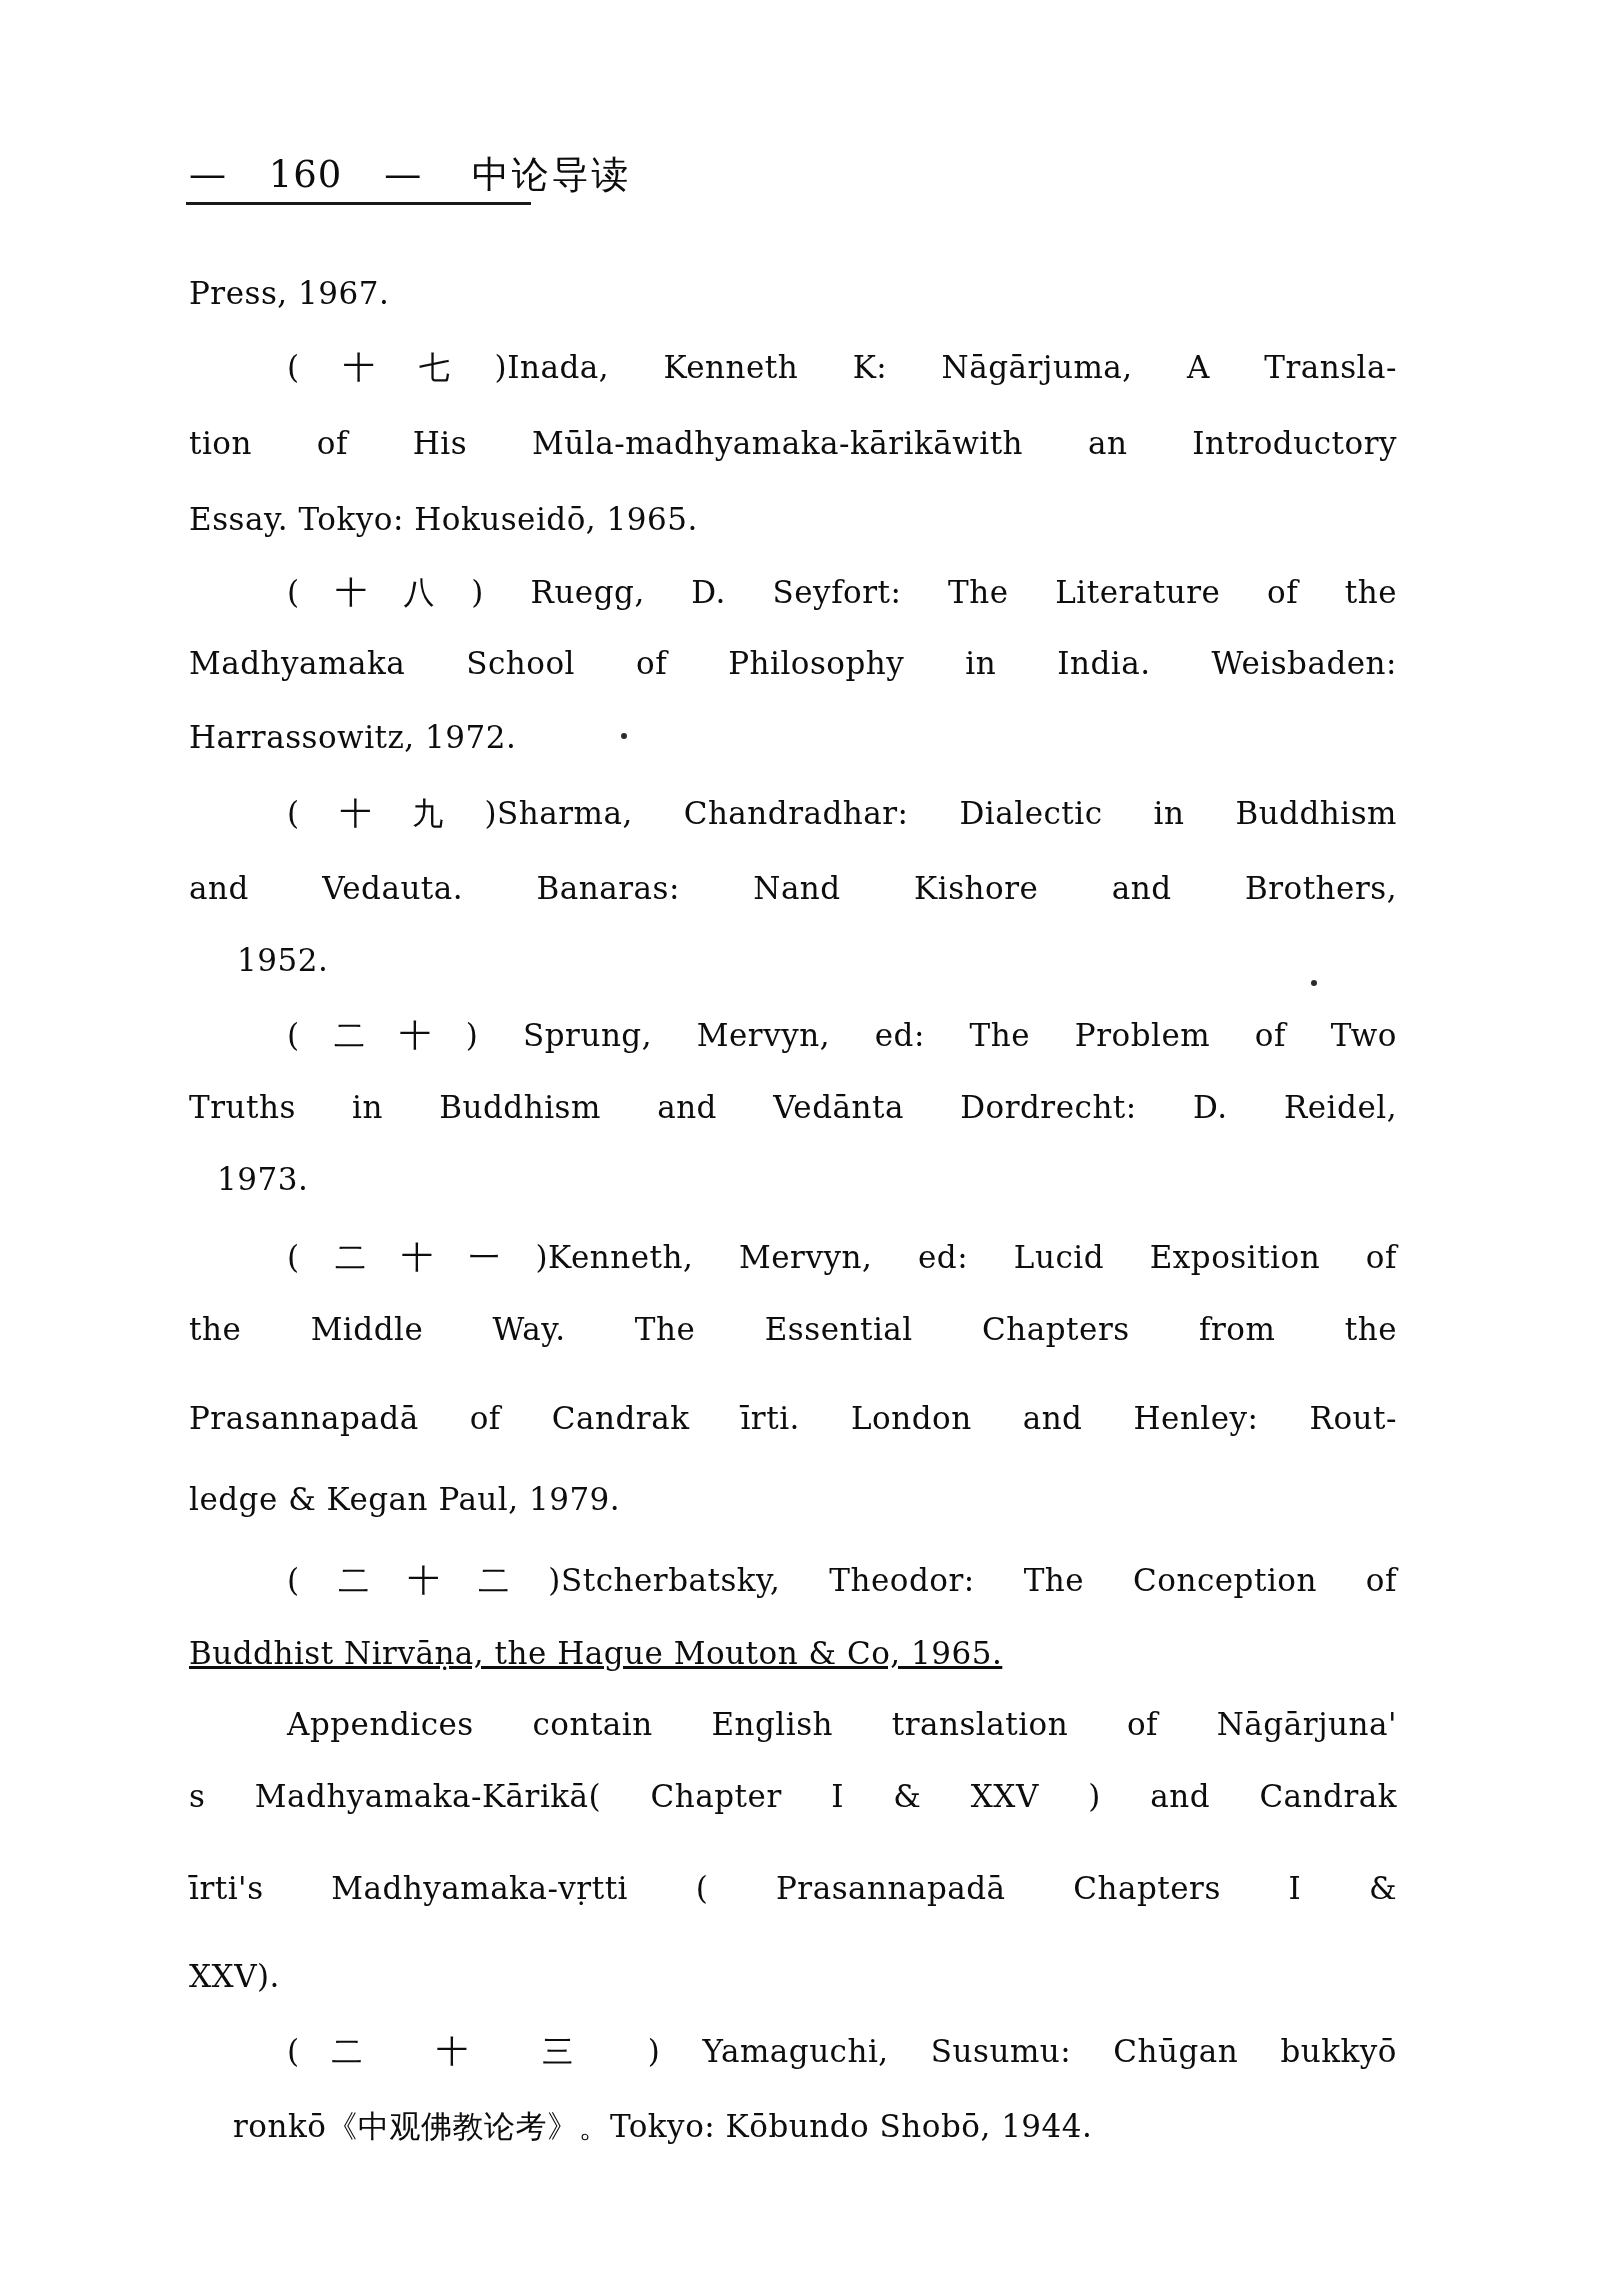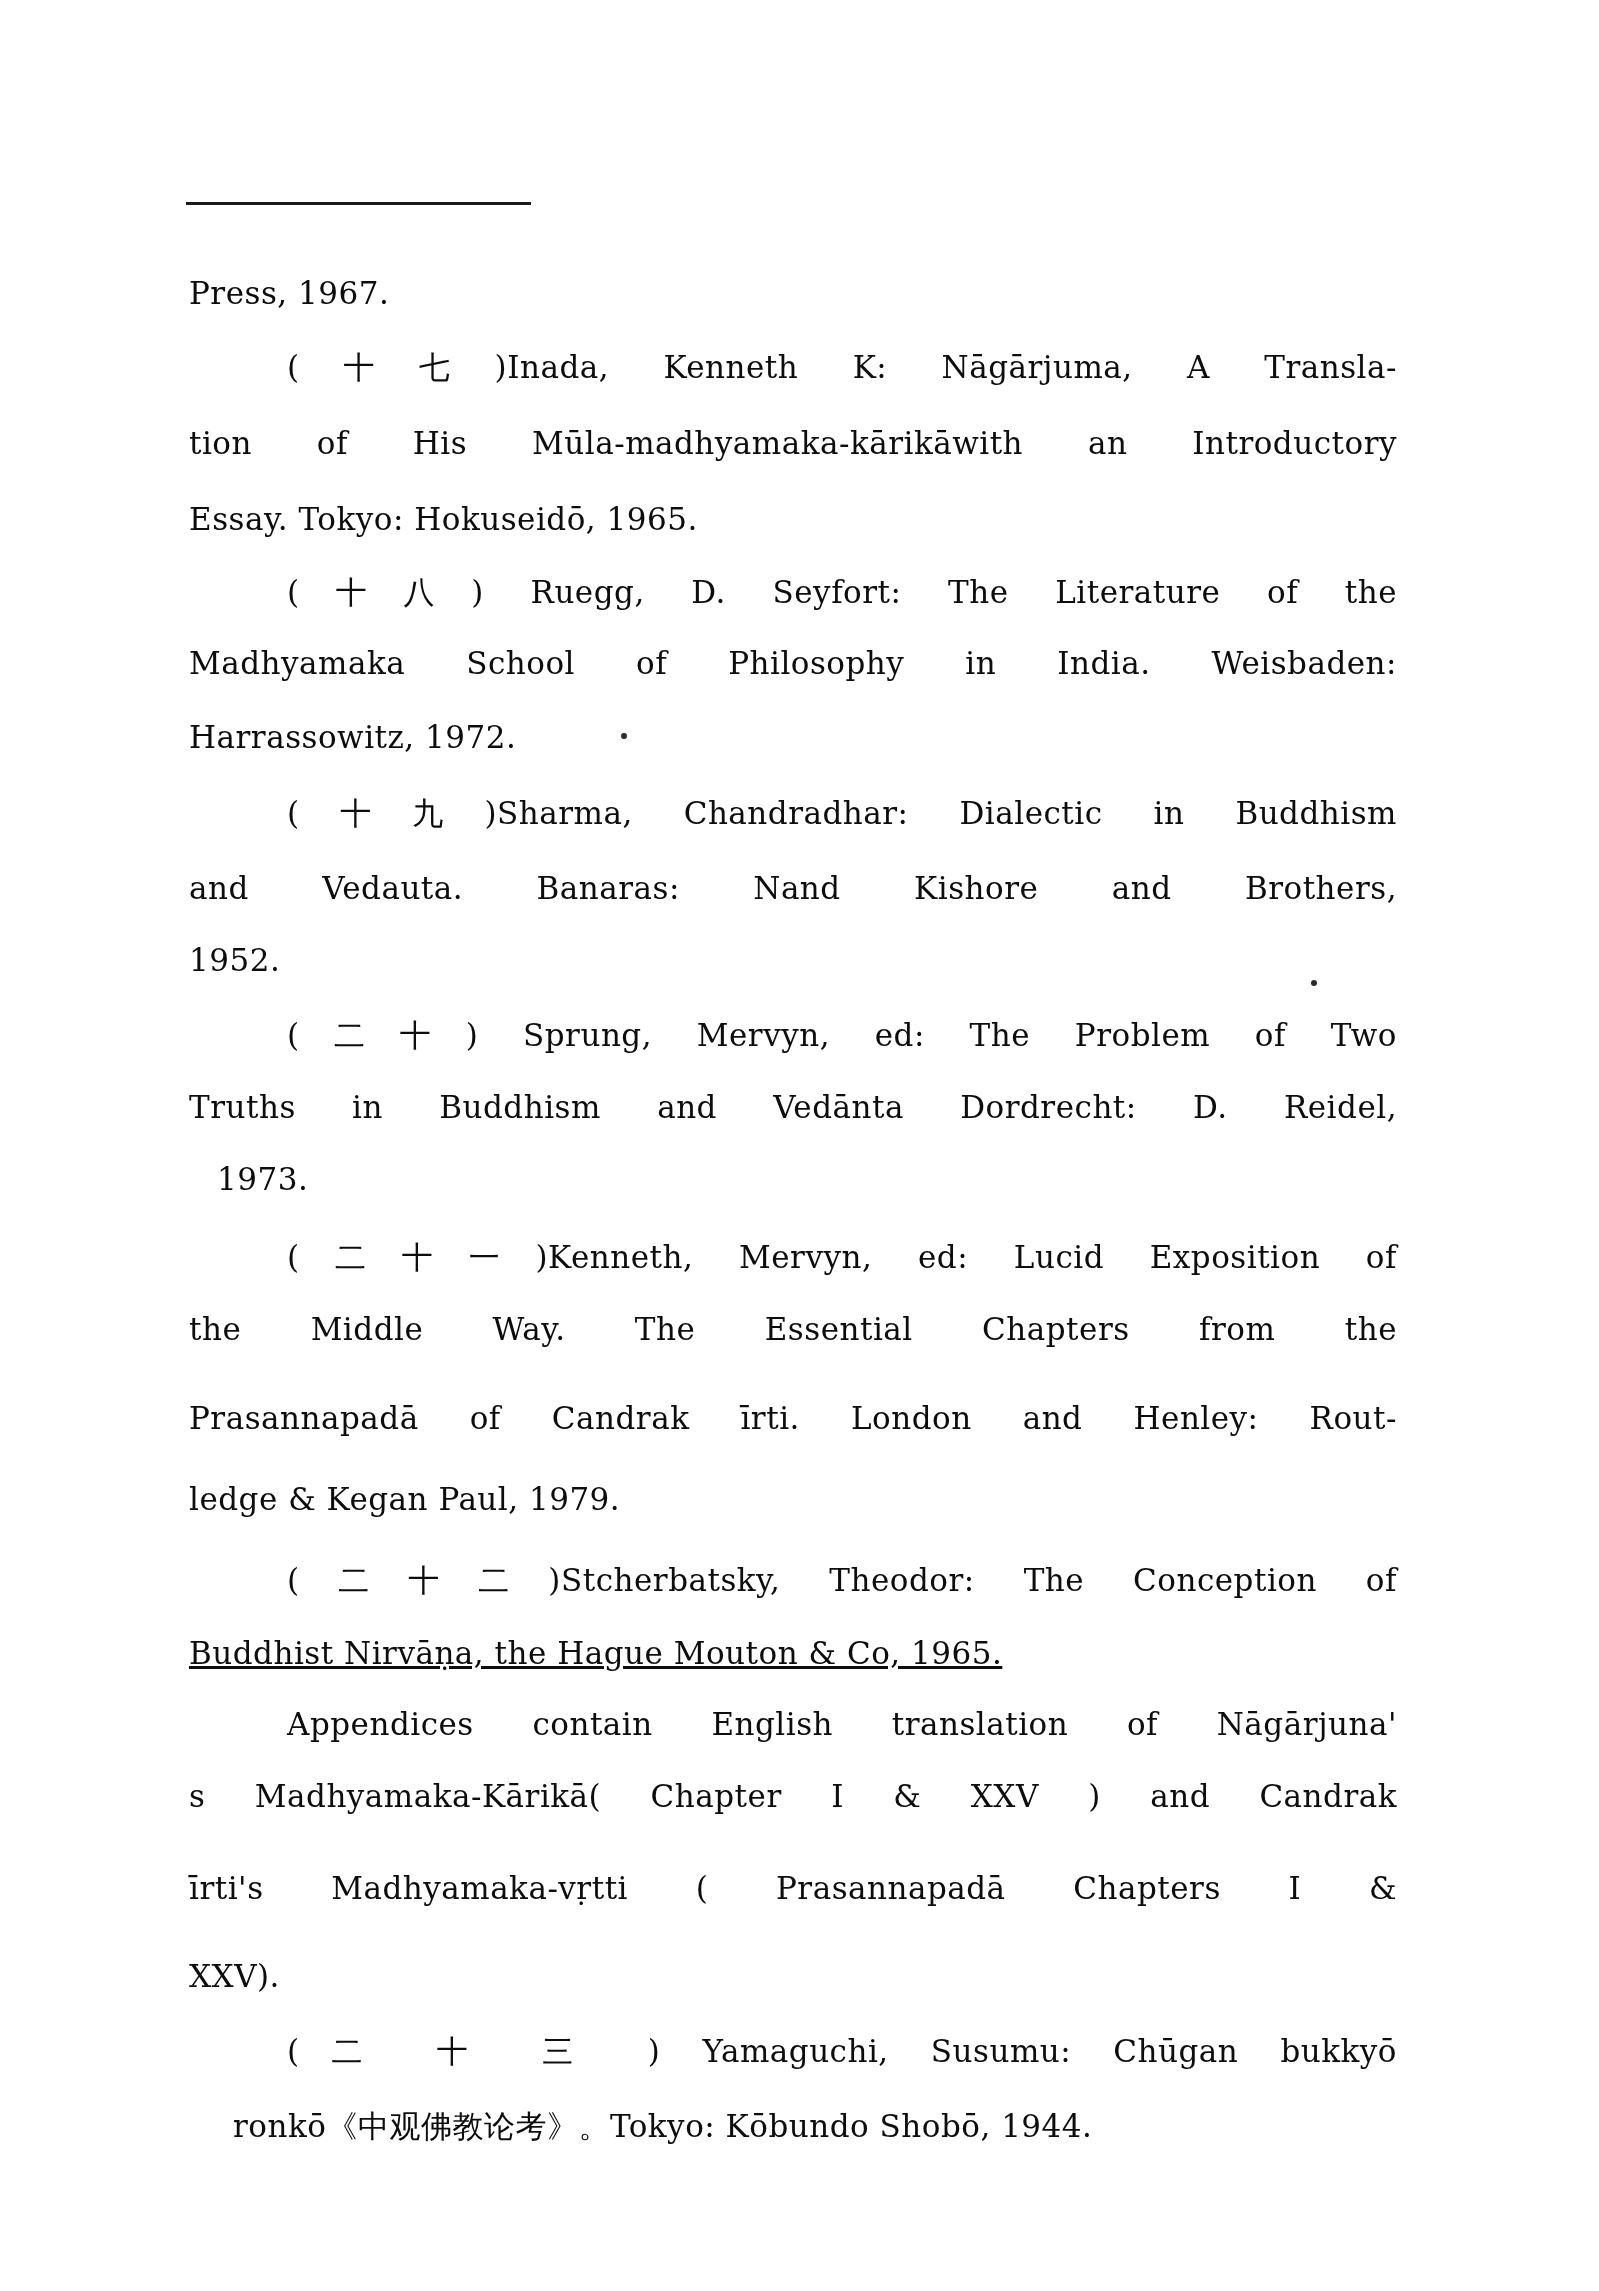--- a/index.html
+++ b/index.html
@@ -46,6 +46,12 @@
 
 <div class="page">
 
+  <div class="running-head">
+    <span class="dash">—</span>
+    <span class="pageno">160</span>
+    <span class="dash2">—</span>
+    <span class="booktitle">中论导读</span>
+  </div>
   <div class="head-rule"></div>
 
   <div>

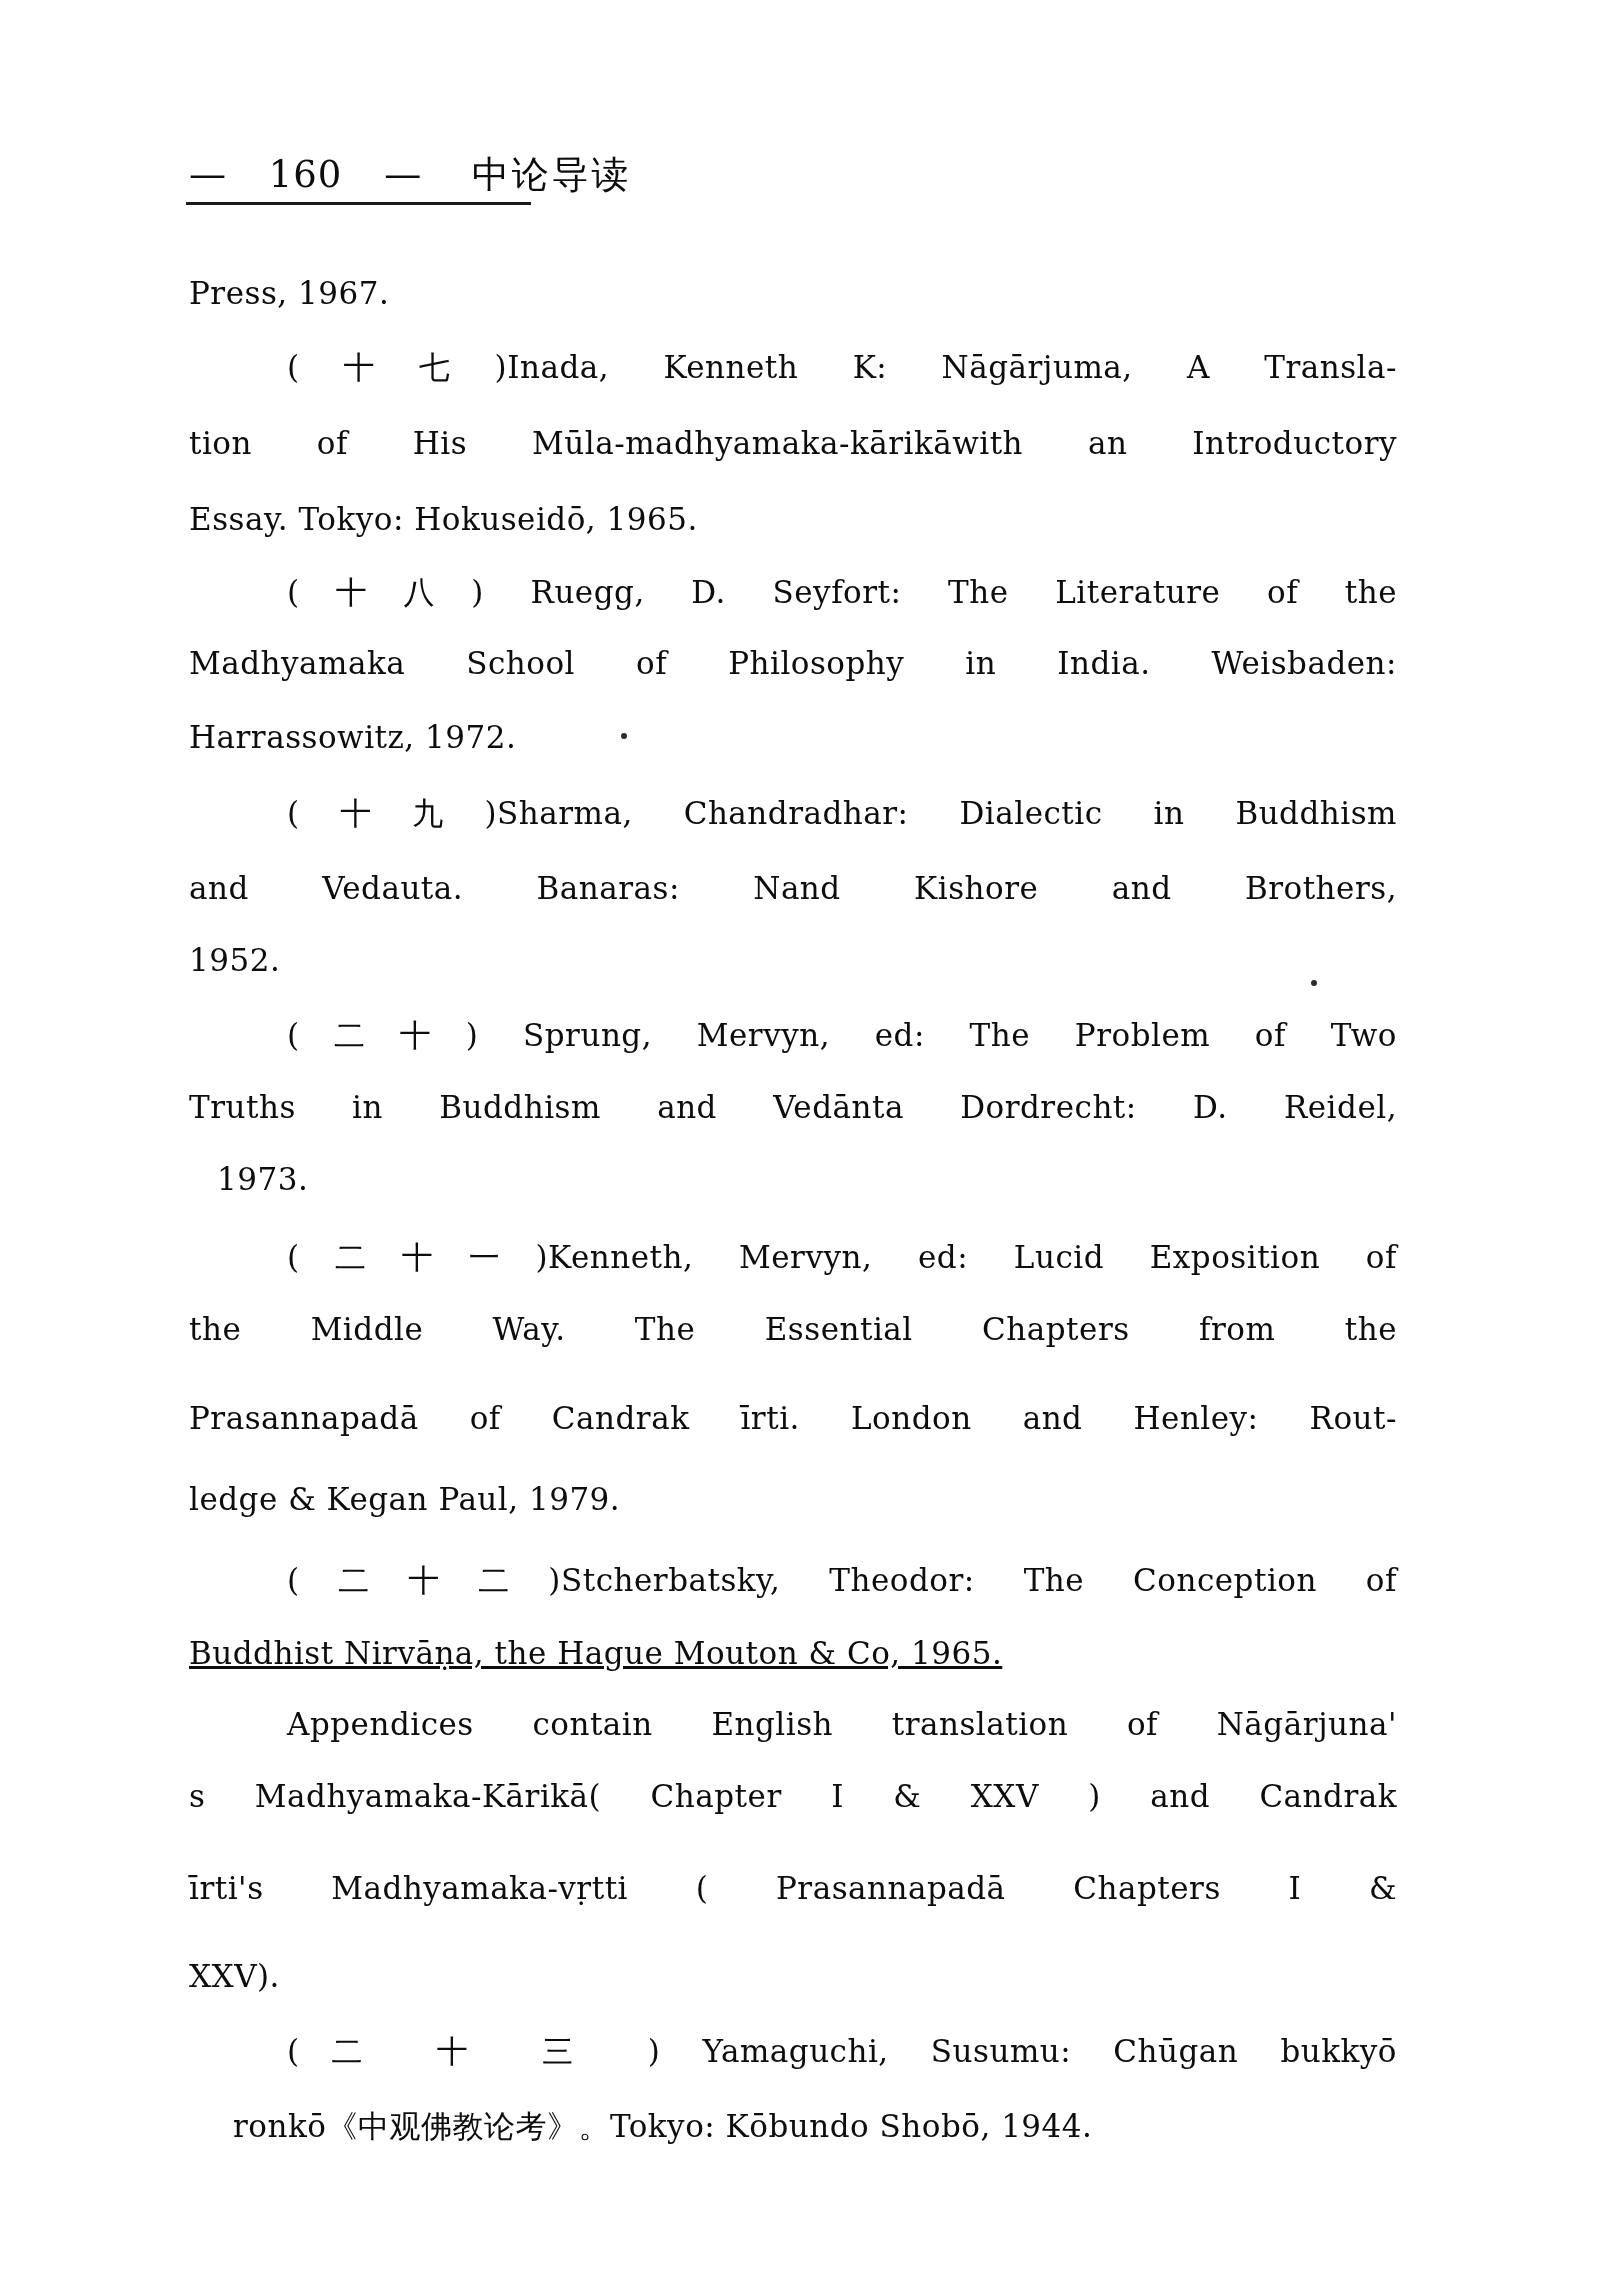--- a/index.html
+++ b/index.html
@@ -64,7 +64,7 @@
       <div class="line" style="top: 718px;">Harrassowitz, 1972.</div>
       <div class="line just indent" style="top: 794px;">(十九)Sharma, Chandradhar: Dialectic in Buddhism</div>
       <div class="line just" style="top: 869px;">and Vedauta. Banaras: Nand Kishore and Brothers,</div>
-      <div class="line" style="top: 941px;">1952.</div>
+      <div class="line" style="top: 941px; margin-left: 48px;">1952.</div>
       <div class="line just indent" style="top: 1016px;">(二十) Sprung, Mervyn, ed: The Problem of Two</div>
       <div class="line just" style="top: 1088px;">Truths in Buddhism and Vedānta Dordrecht: D. Reidel,</div>
       <div class="line" style="top: 1160px; margin-left: 28px;">1973.</div>

